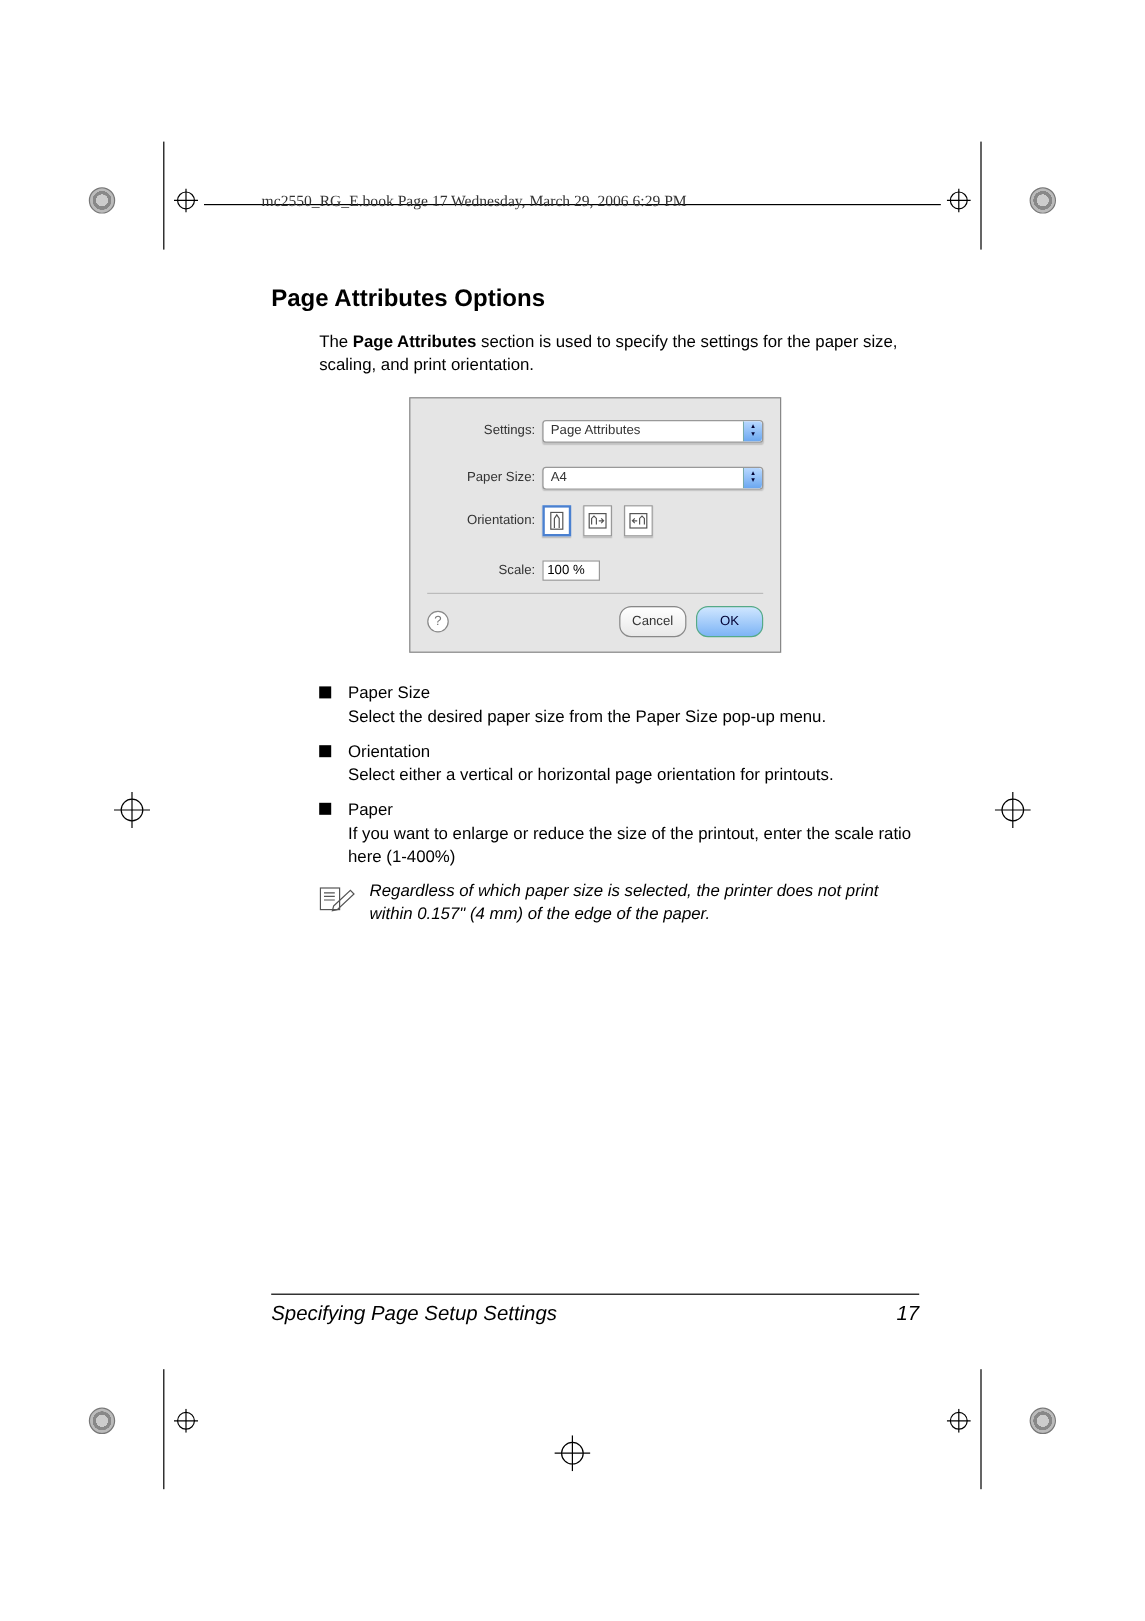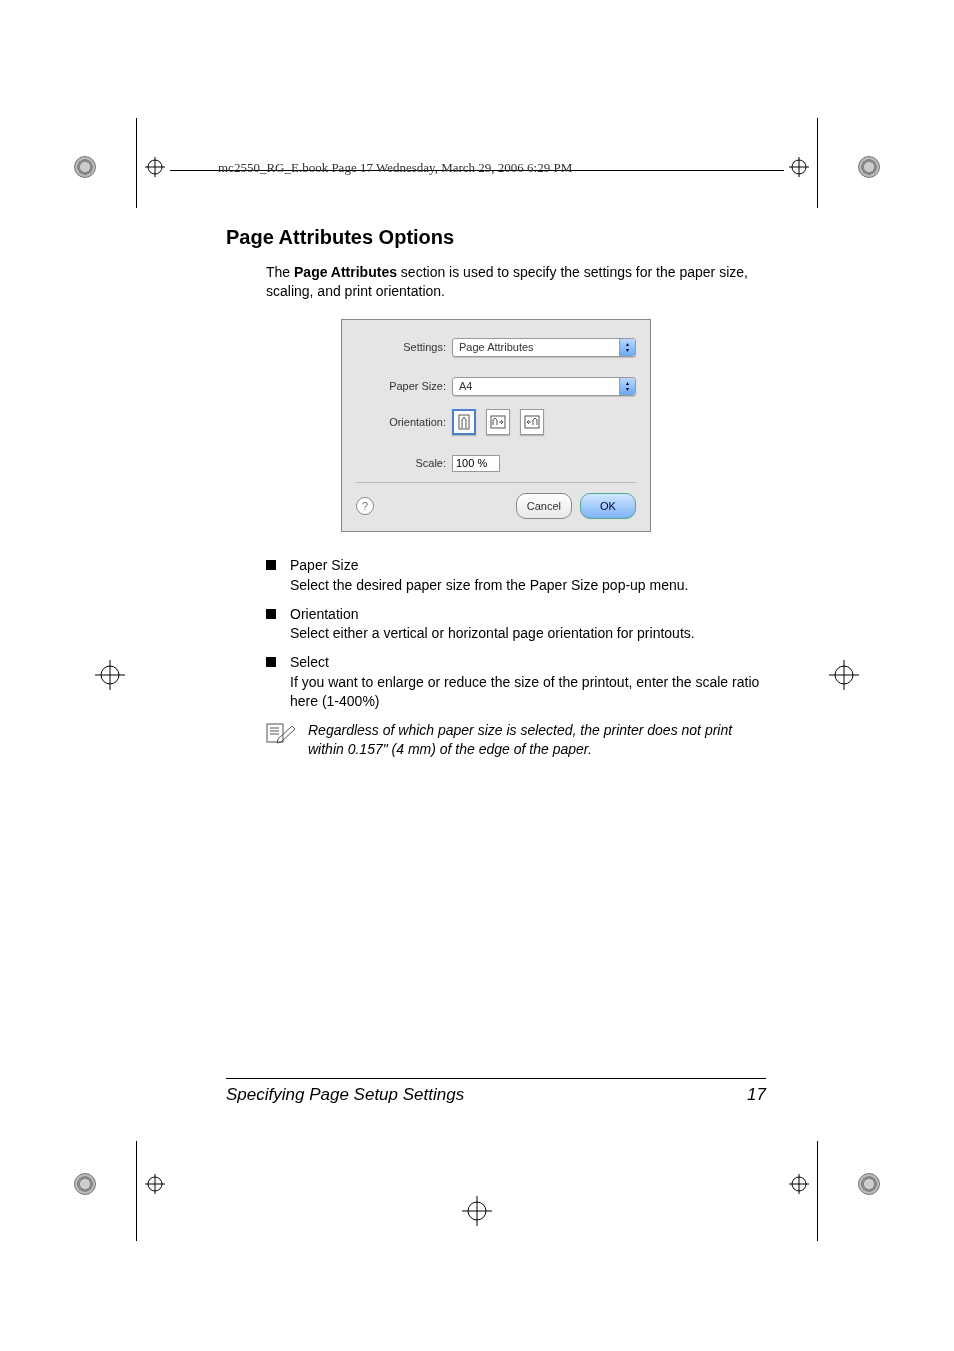--- a/index.html
+++ b/index.html
@@ -18,7 +18,7 @@
 
   .header-text { position: absolute; top: 160px; left: 174px; font-size: 13px; font-family: Liberation Serif, serif; color: #333; margin-left: 44px; }
 
-  .content { position: absolute; top: 226px; left: 226px; width: 540px; }
+  .content { position: absolute; top: 238px; left: 226px; width: 540px; }
   h2 { font-size: 20px; font-weight: bold; margin-bottom: 14px; }
   .intro { font-size: 14px; line-height: 1.35; margin-left: 40px; margin-bottom: 18px; }
   .intro .bold { font-weight: bold; }

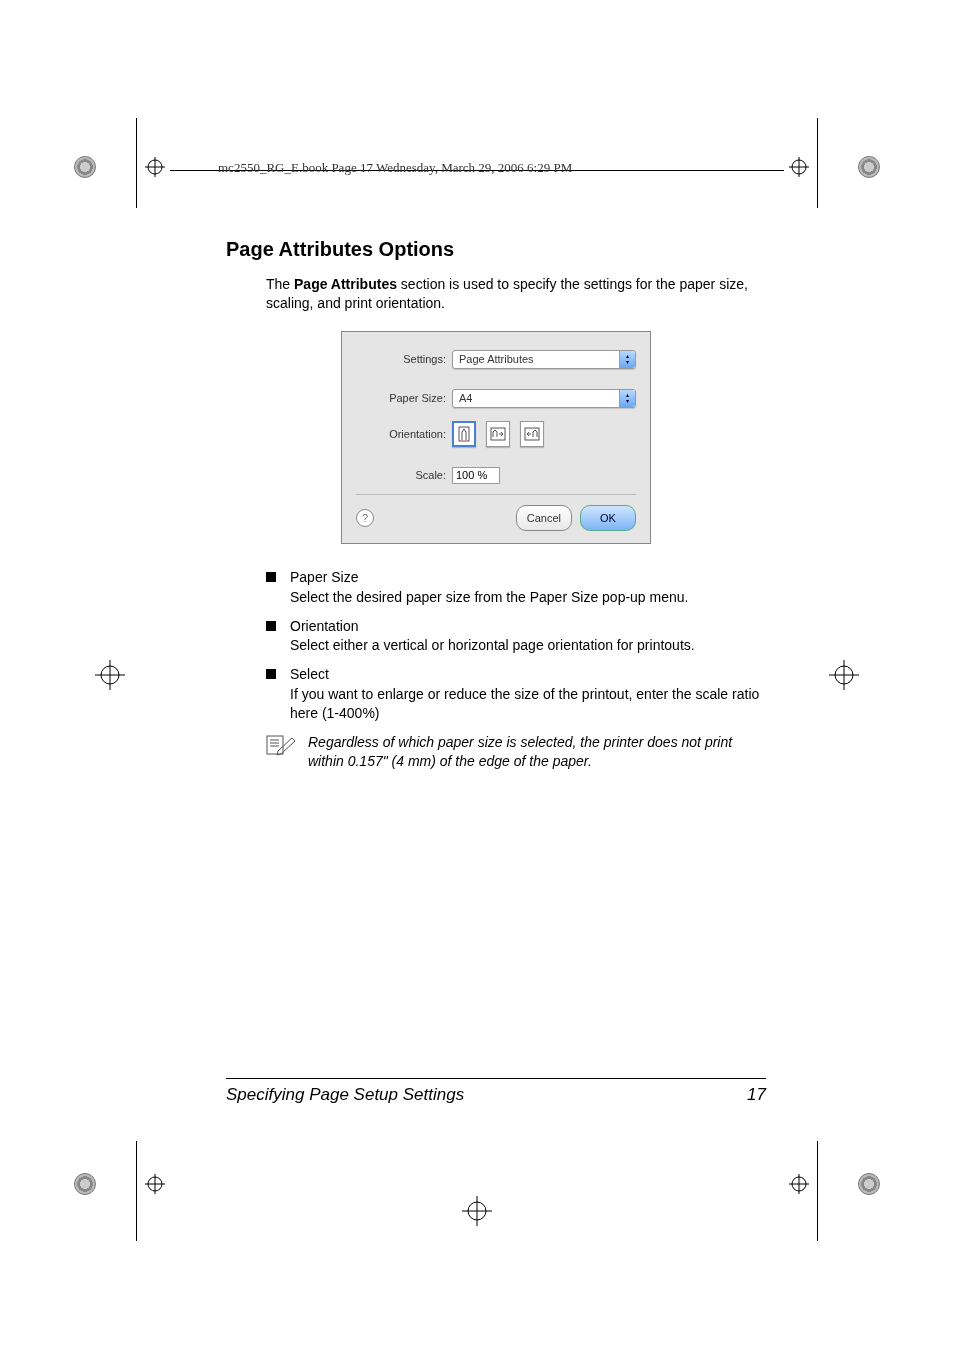--- a/index.html
+++ b/index.html
@@ -188,7 +188,7 @@
       </div>
       <div class="bitem">
         <div class="sq"></div>
-        <div class="txt"><span class="h">Select</span><span>If you want to enlarge or reduce the size of the printout, enter the scale ratio here (1-400%)</span></div>
+        <div class="txt"><span class="h">Paper</span><span>If you want to enlarge or reduce the size of the printout, enter the scale ratio here (1-400%)</span></div>
       </div>
     </div>
 

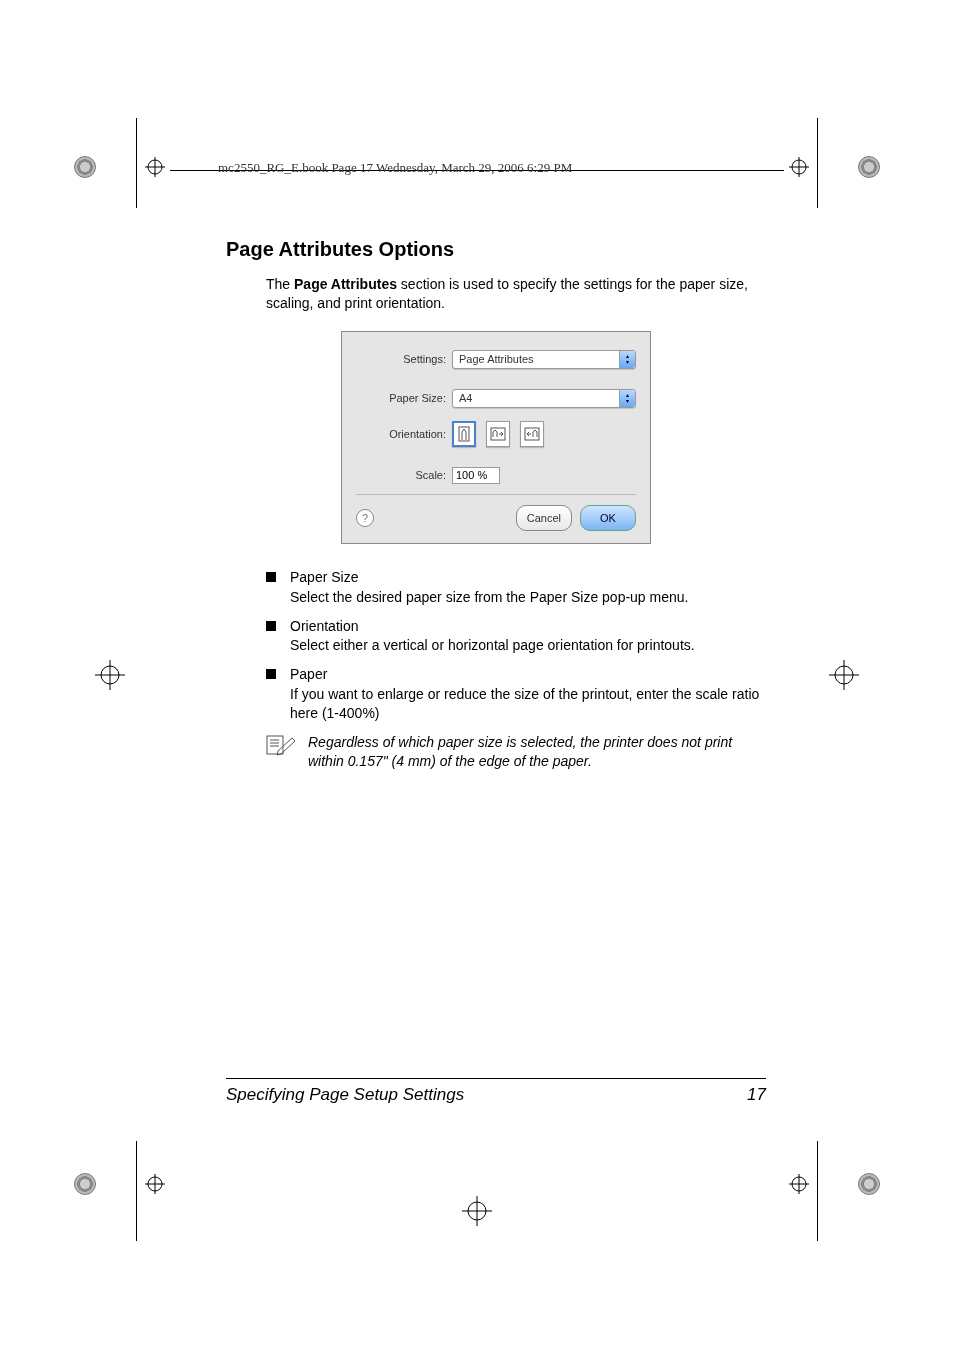--- a/index.html
+++ b/index.html
@@ -50,7 +50,7 @@
   .bitem .txt { font-size:14px; line-height:1.35; }
   .bitem .txt .h { display:block; margin-bottom:1px; }
 
-  .note { display:flex; margin-left: 40px; margin-top: 7px; }
+  .note { display:flex; margin-left: 40px; margin-top: 7px; align-items: center; }
   .note .icon { width:34px; flex:none; margin-right:8px; }
   .note .txt { font-size:14px; font-style: italic; line-height:1.35; }
 

